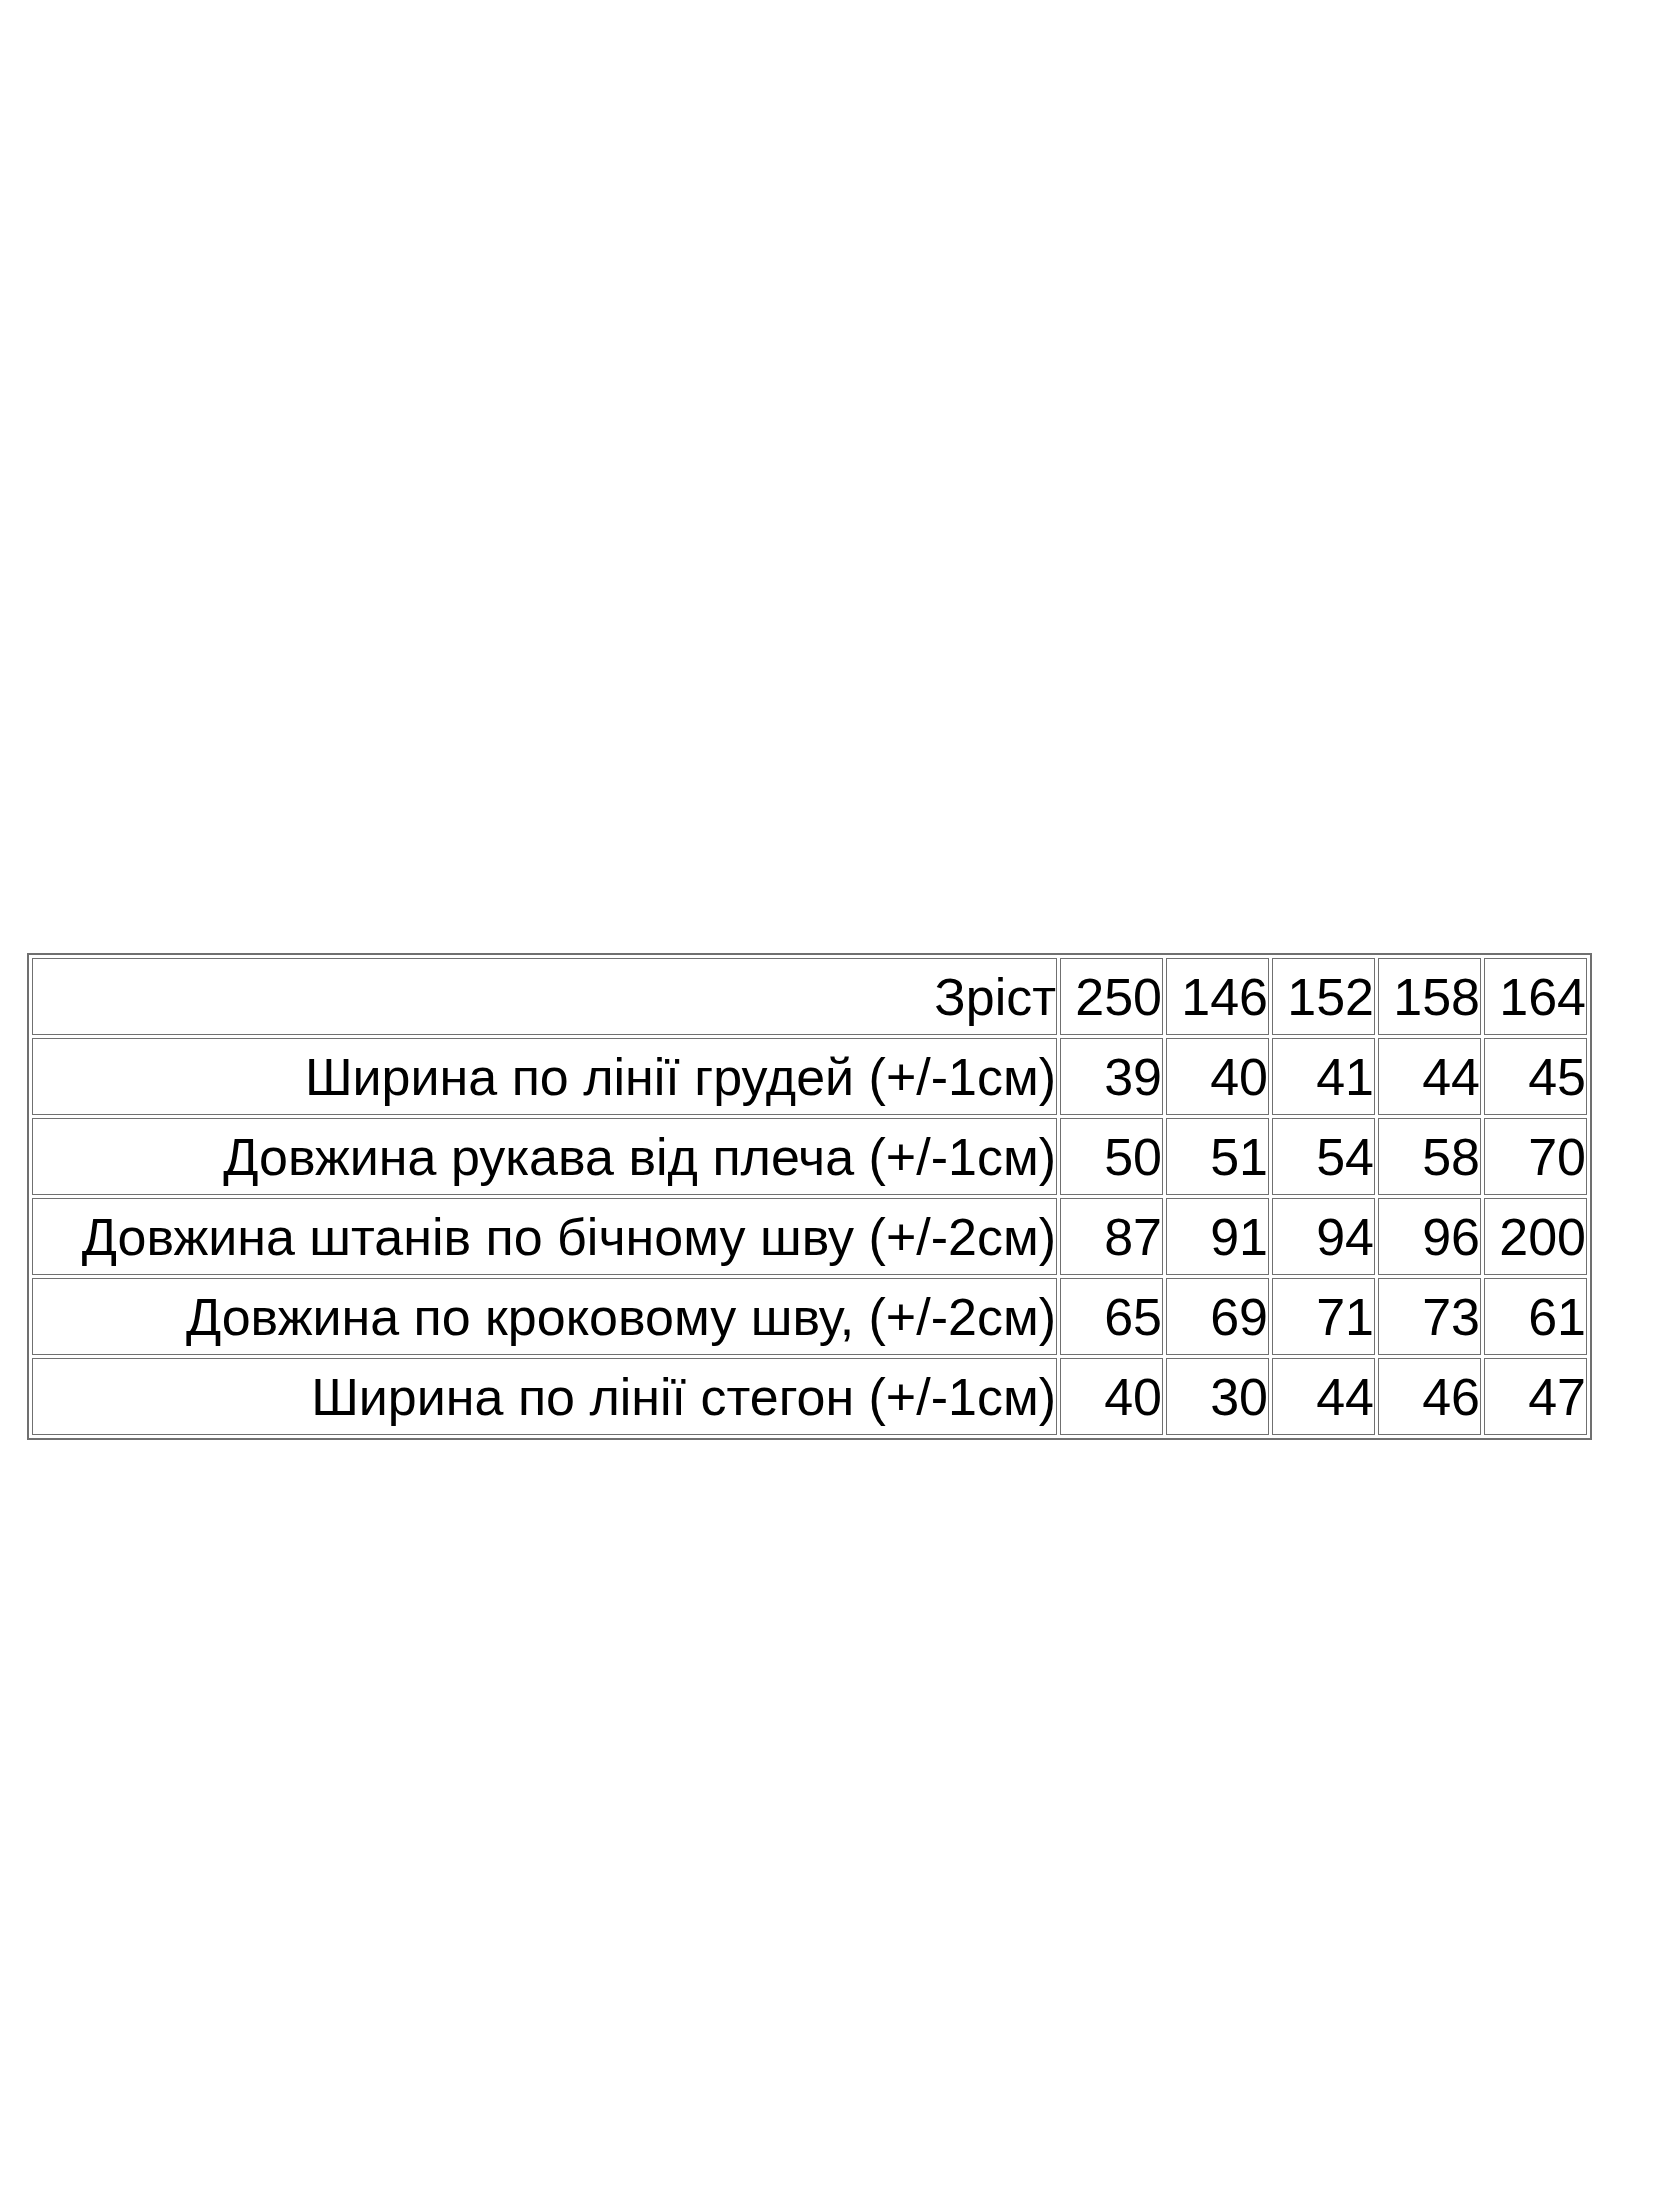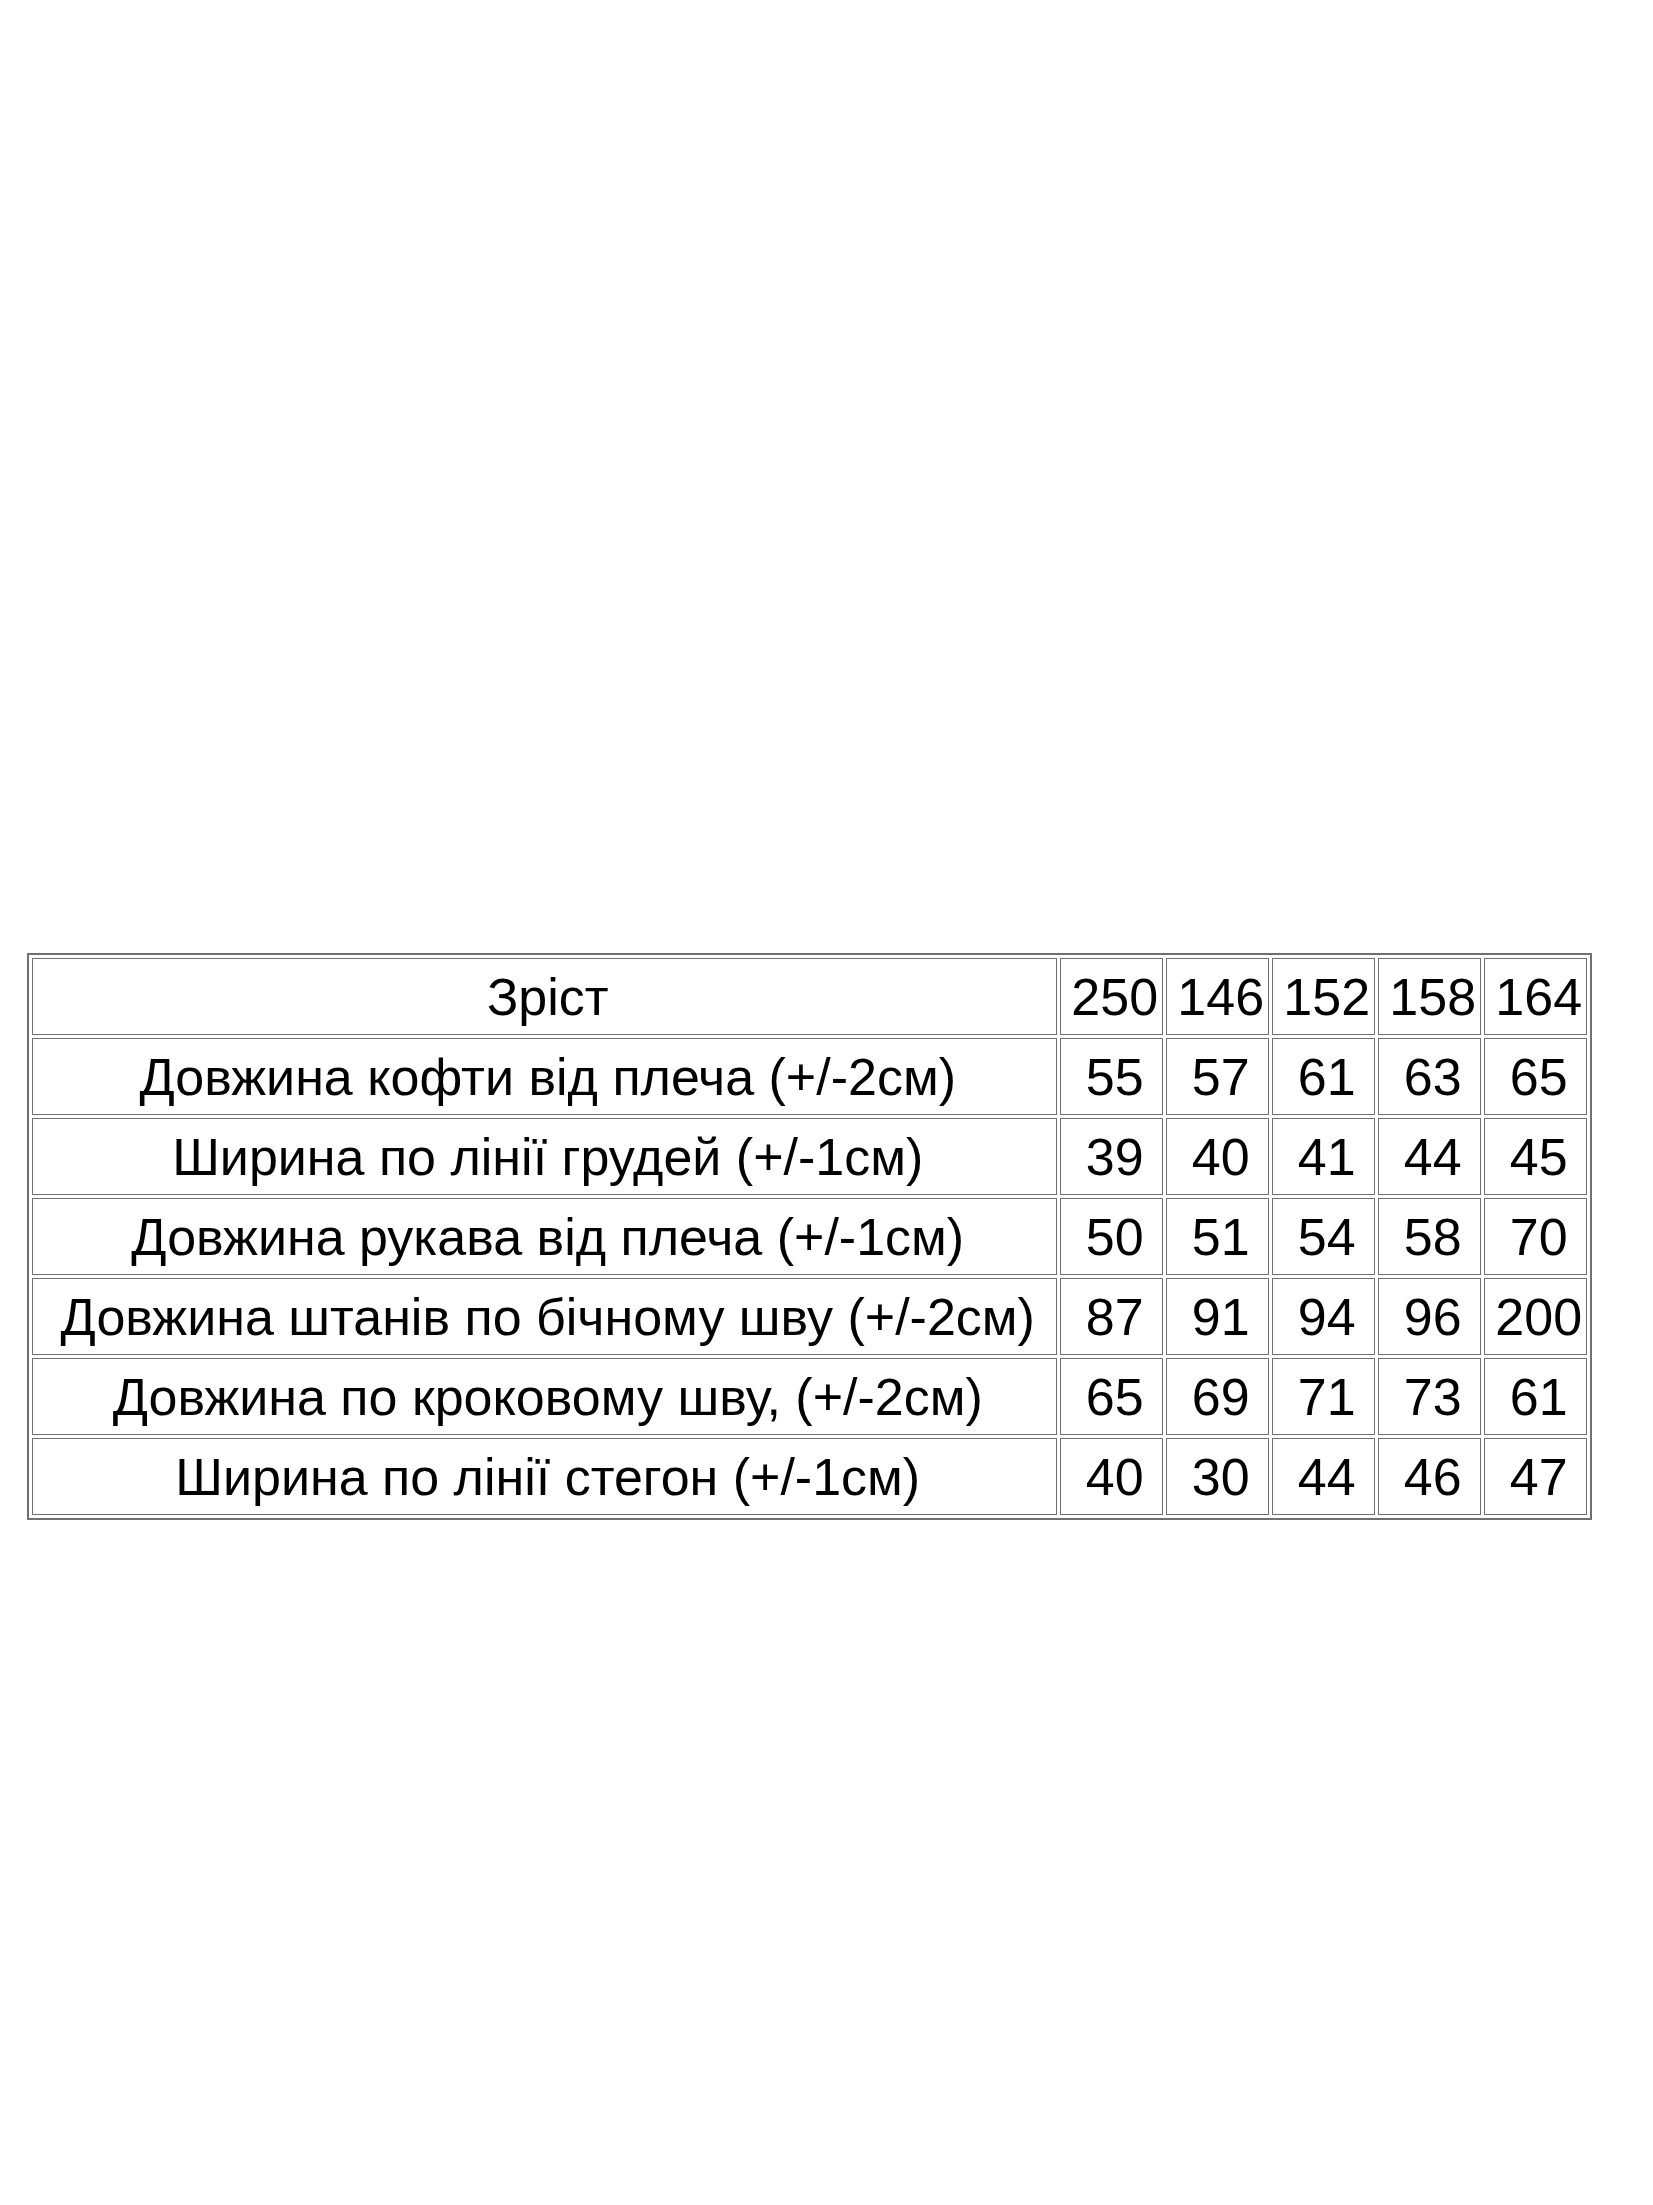--- a/index.html
+++ b/index.html
@@ -31,7 +31,7 @@
     font-size: 52px;
     line-height: 1.0;
     vertical-align: middle;
-    text-align: center;
+    text-align: right;
     white-space: nowrap;
     overflow: hidden;
     background: #ffffff;

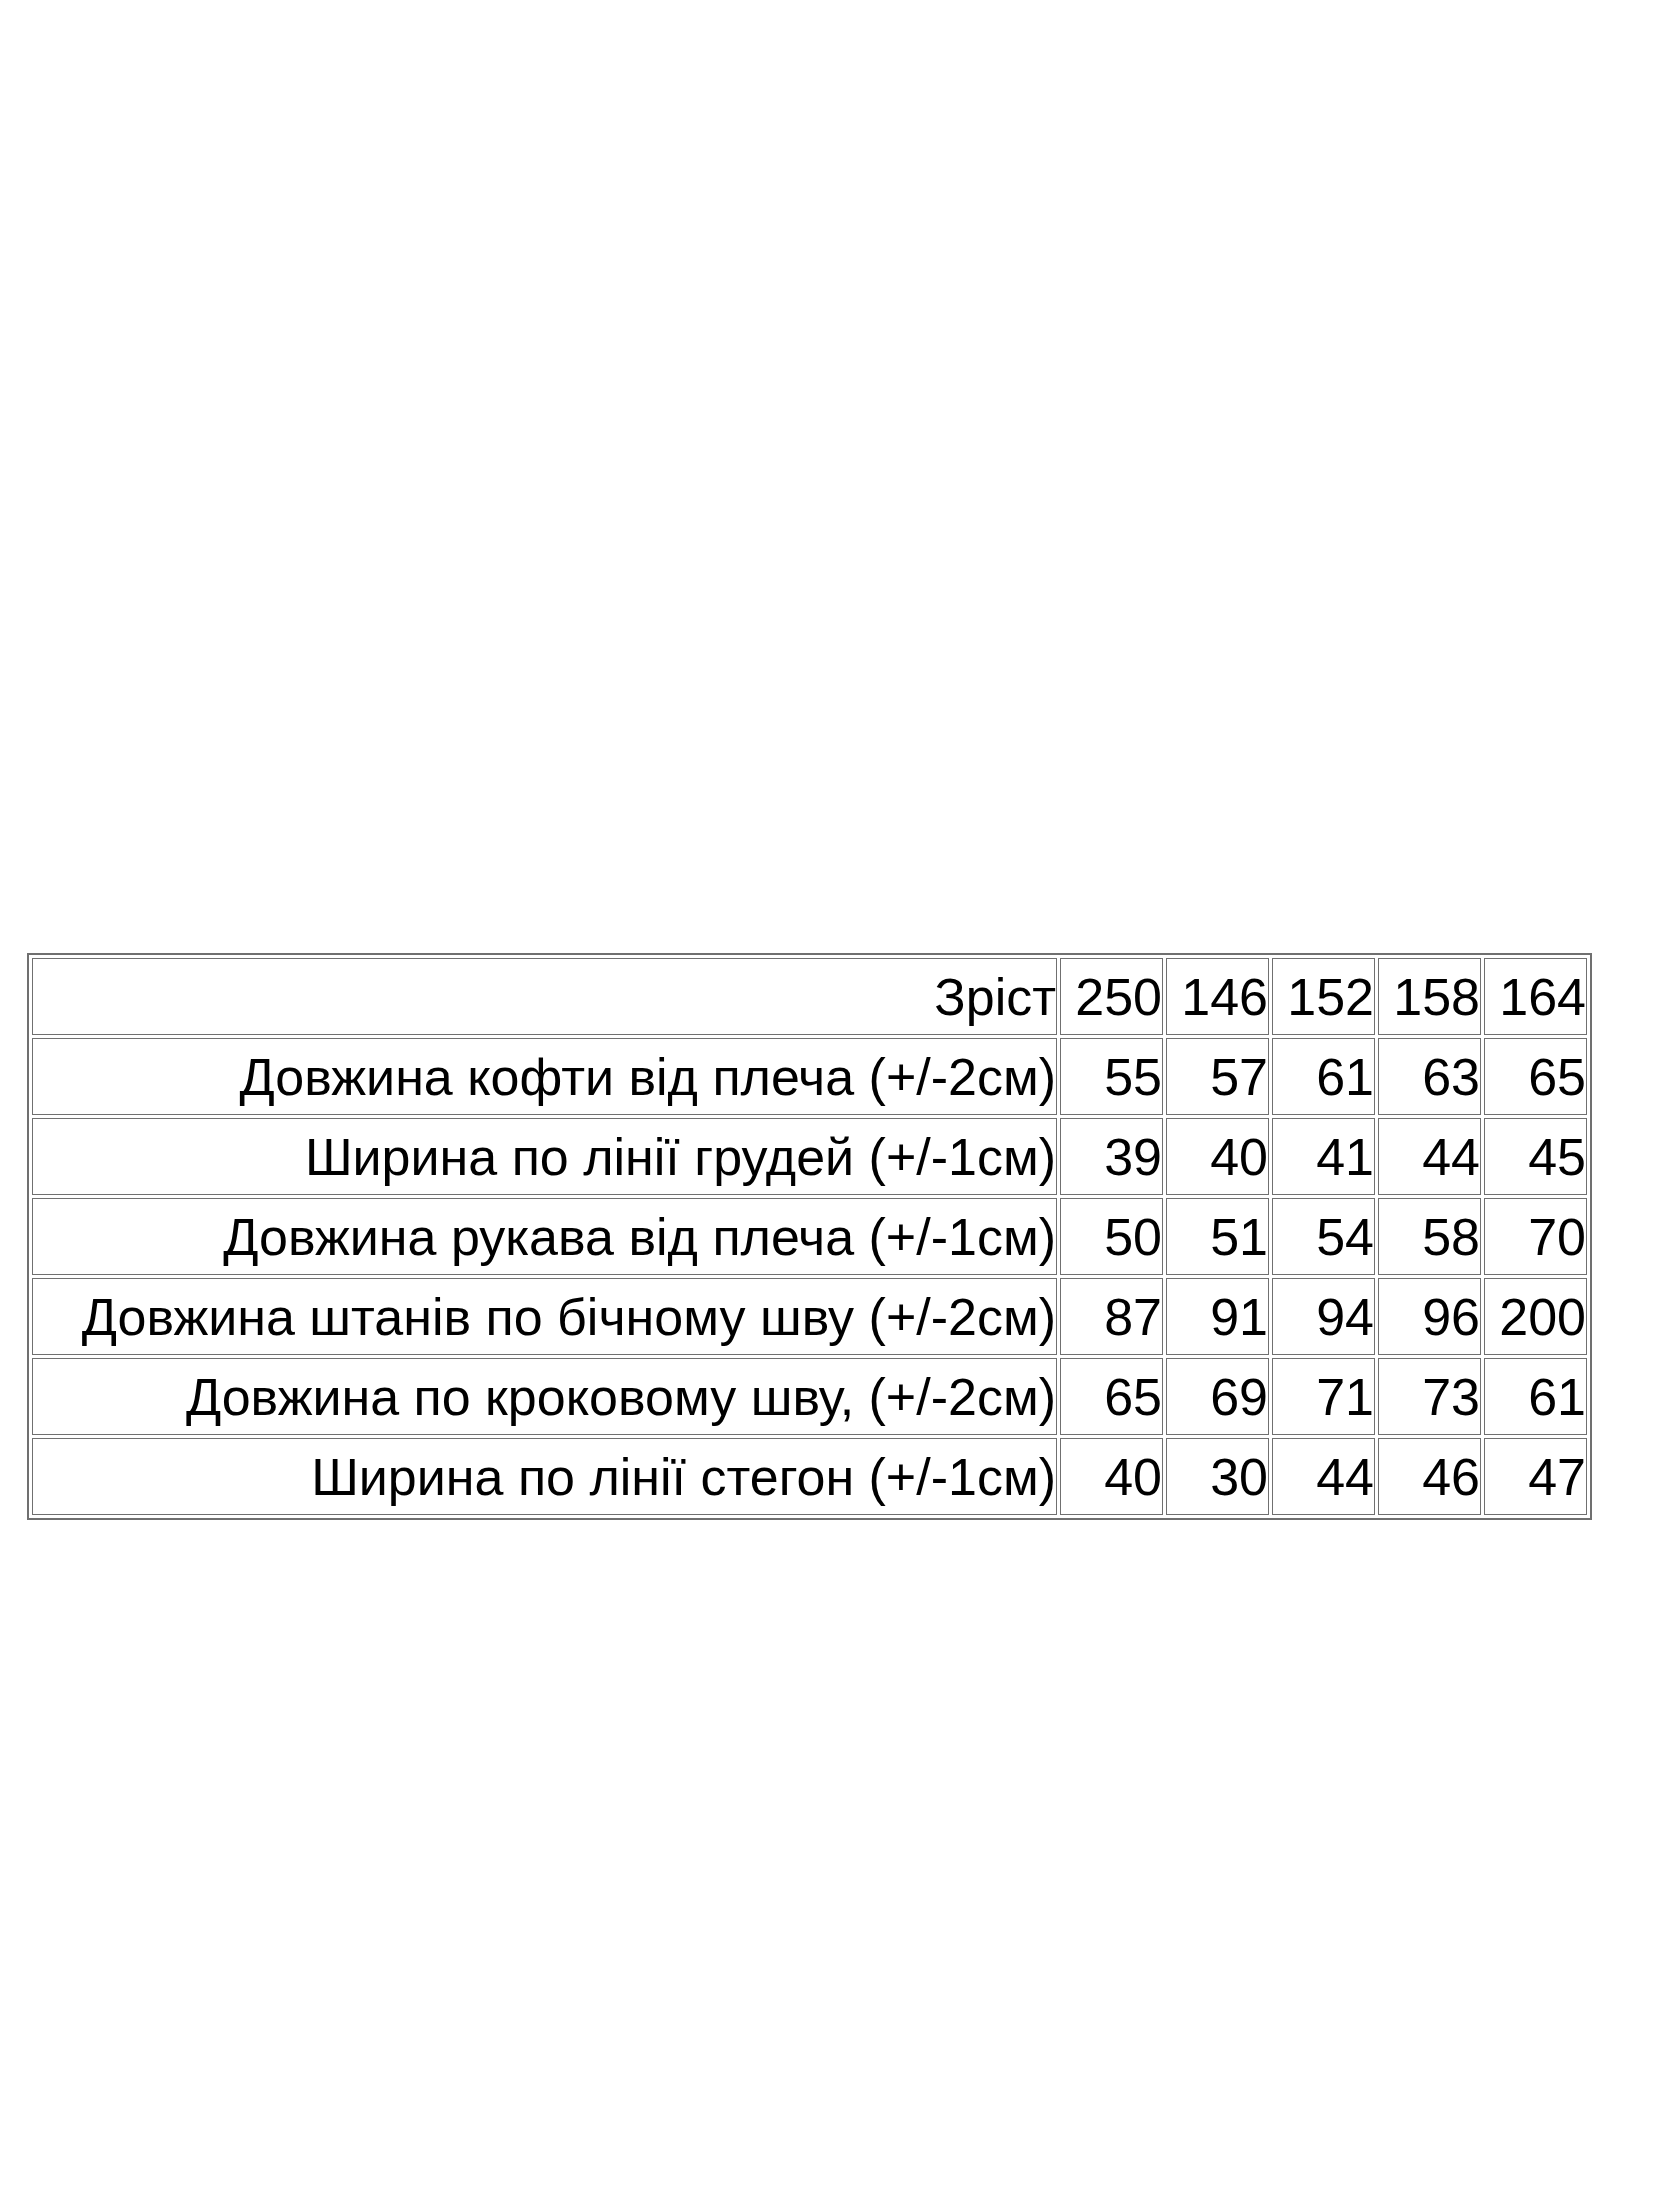--- a/index.html
+++ b/index.html
@@ -62,14 +62,6 @@
       <td>164</td>
     </tr>
     <tr>
-      <td>Довжина кофти від плеча (+/-2см)</td>
-      <td>55</td>
-      <td>57</td>
-      <td>61</td>
-      <td>63</td>
-      <td>65</td>
-    </tr>
-    <tr>
       <td>Ширина по лінії грудей (+/-1см)</td>
       <td>39</td>
       <td>40</td>

